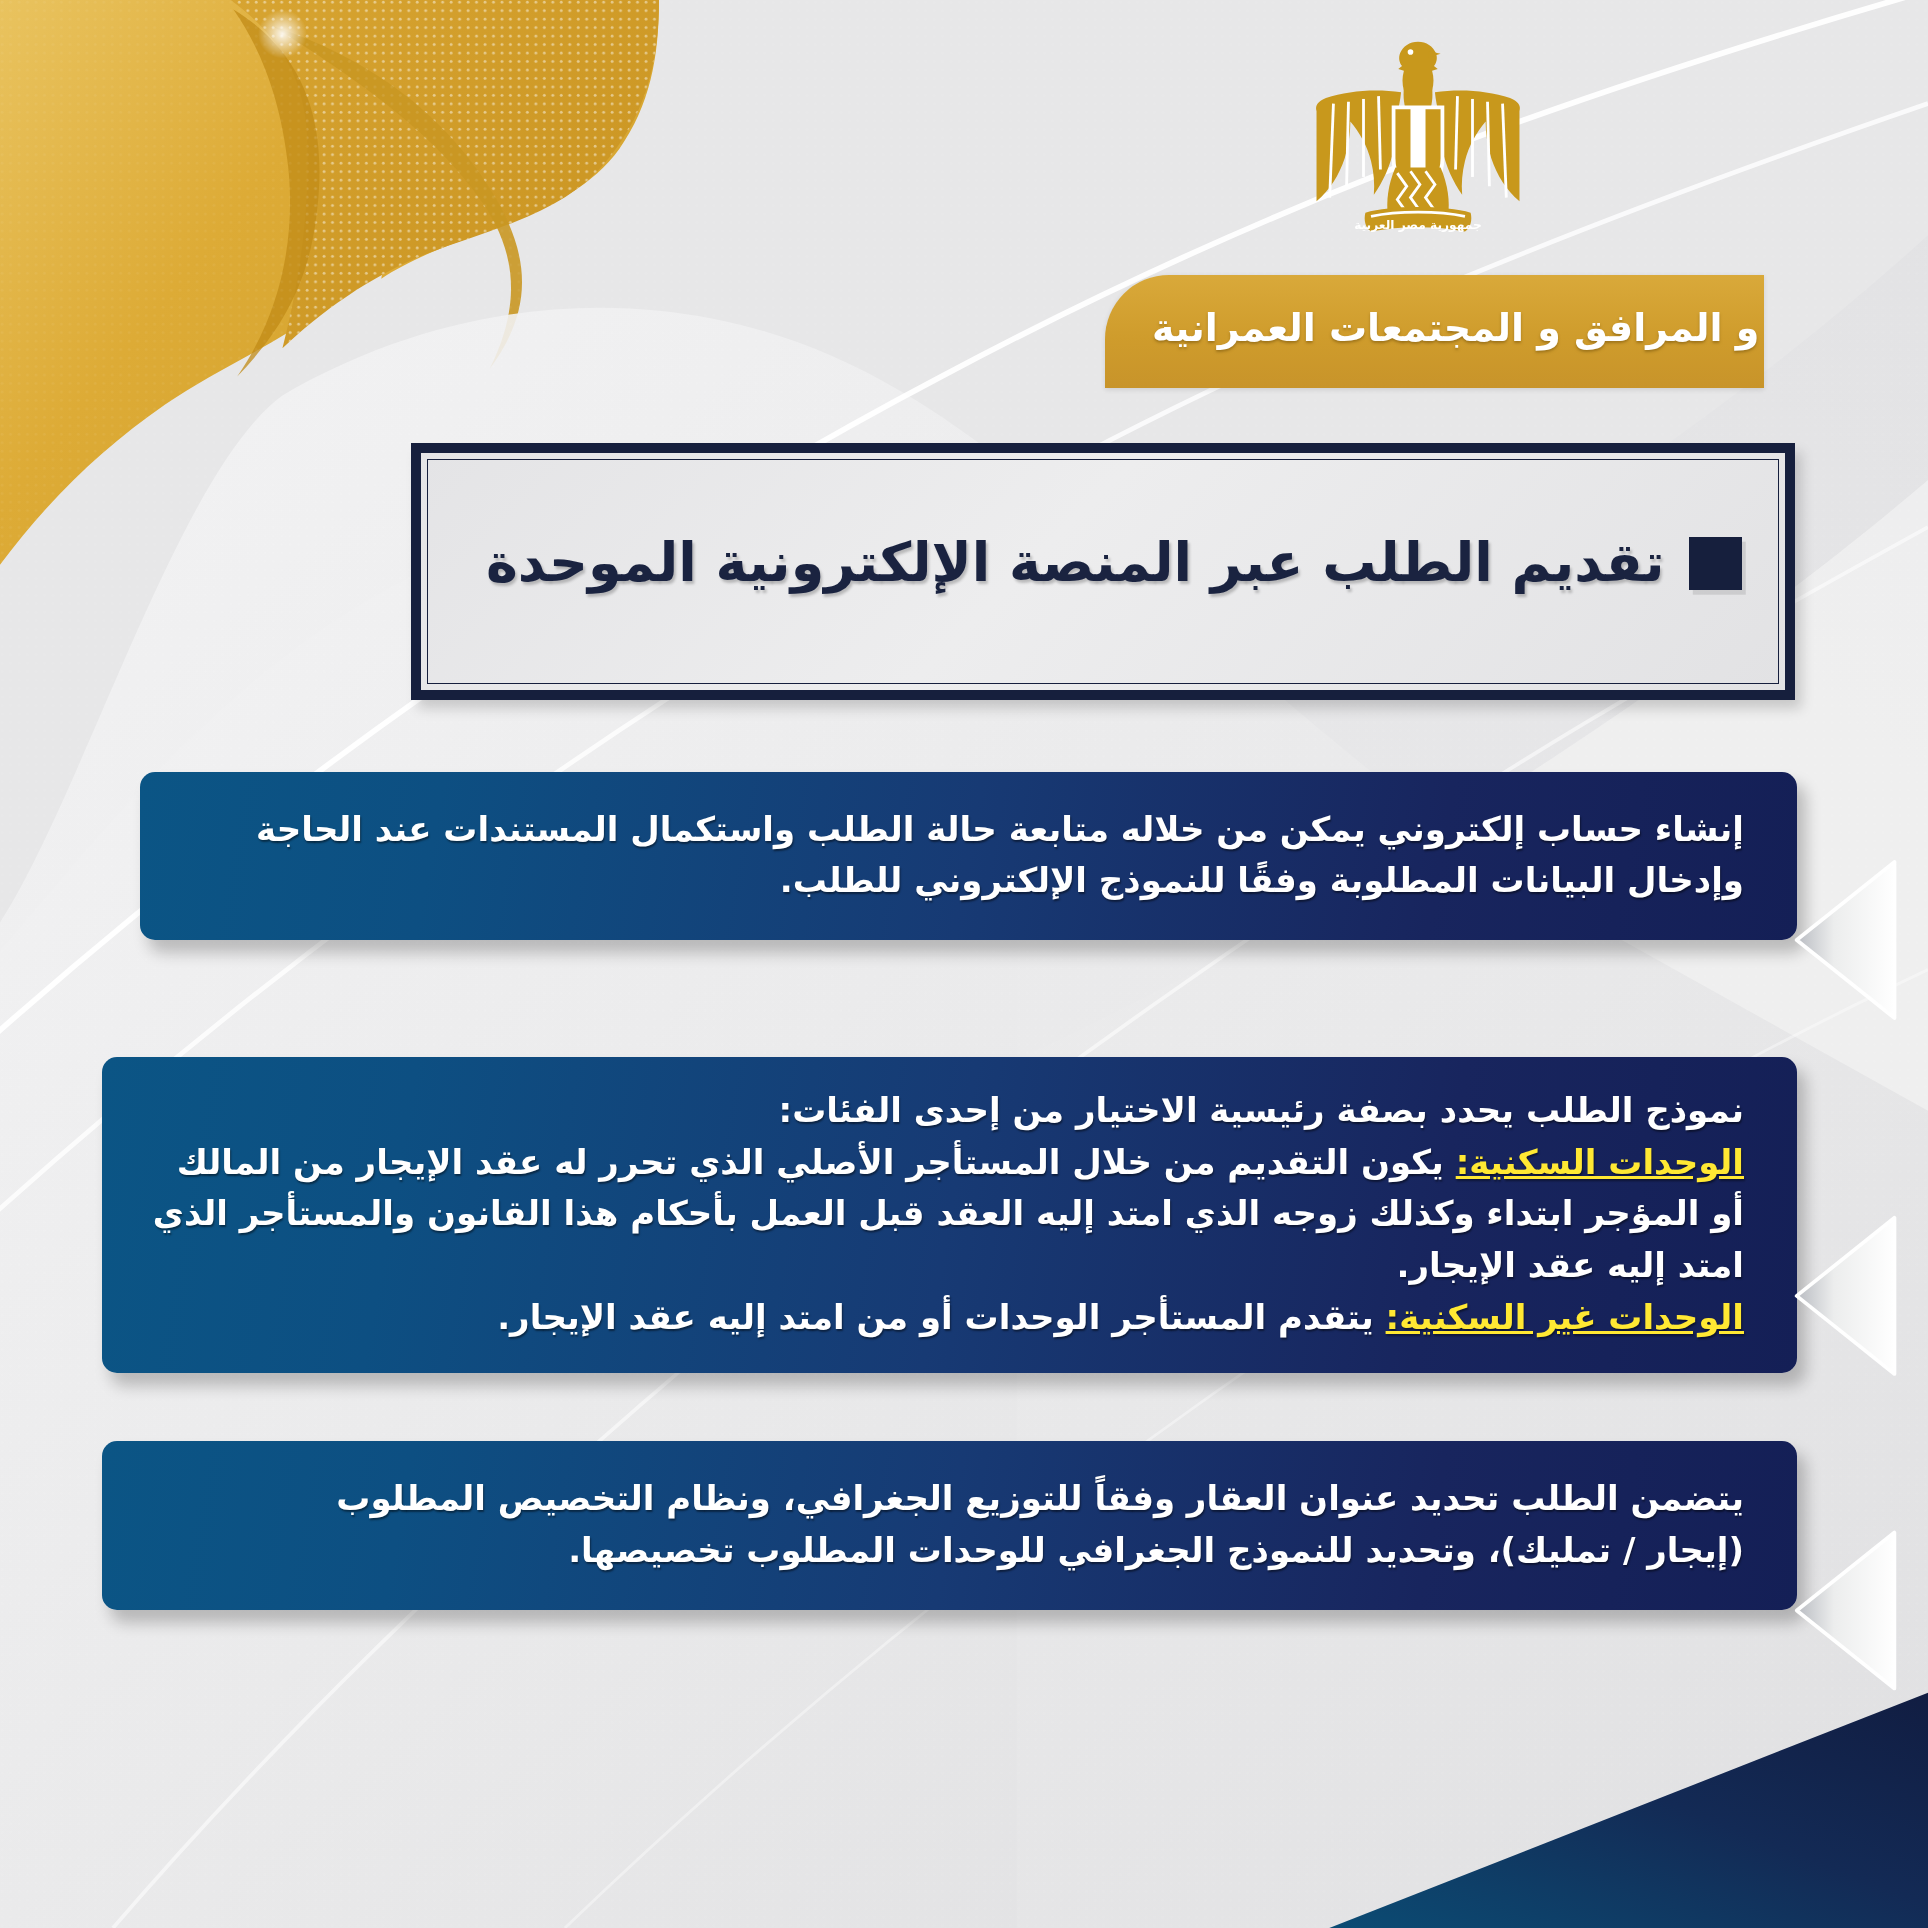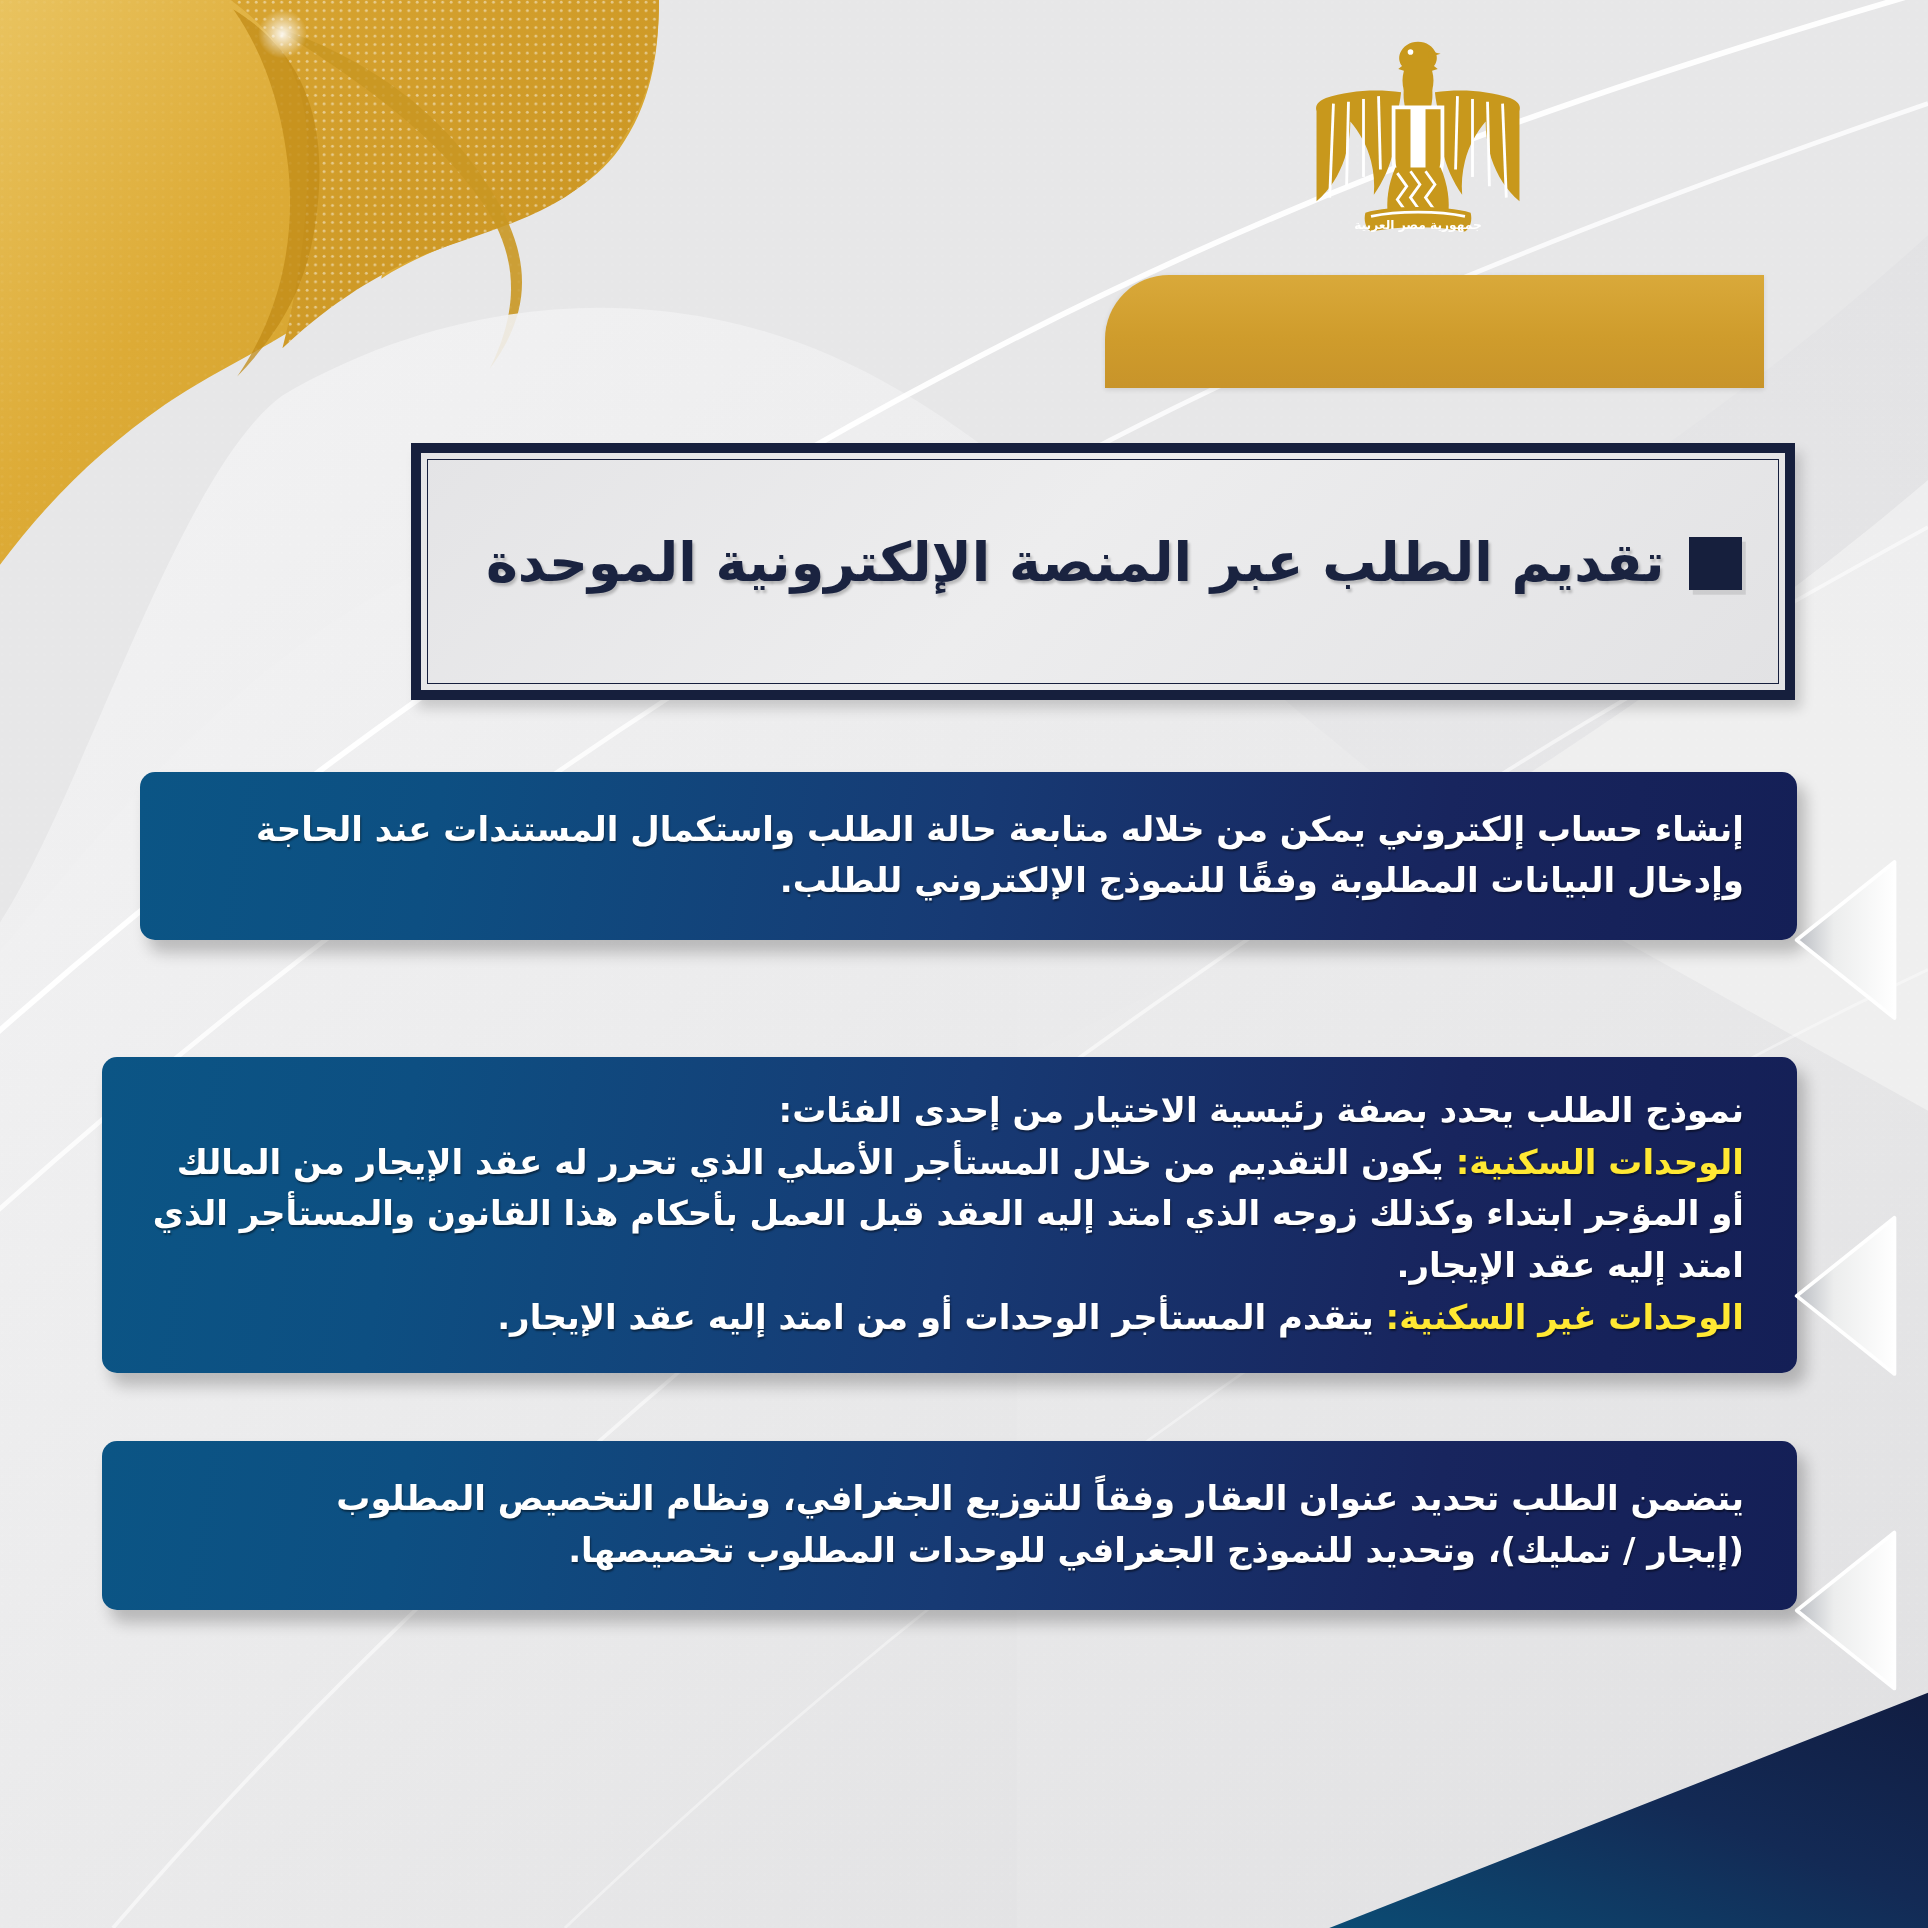--- a/index.html
+++ b/index.html
@@ -237,6 +237,7 @@
   </div>
 
   <div id="ministry-banner">
+    <div class="ml l2">و المرافق و المجتمعات العمرانية</div>
   </div>
 
   <div id="title-box">

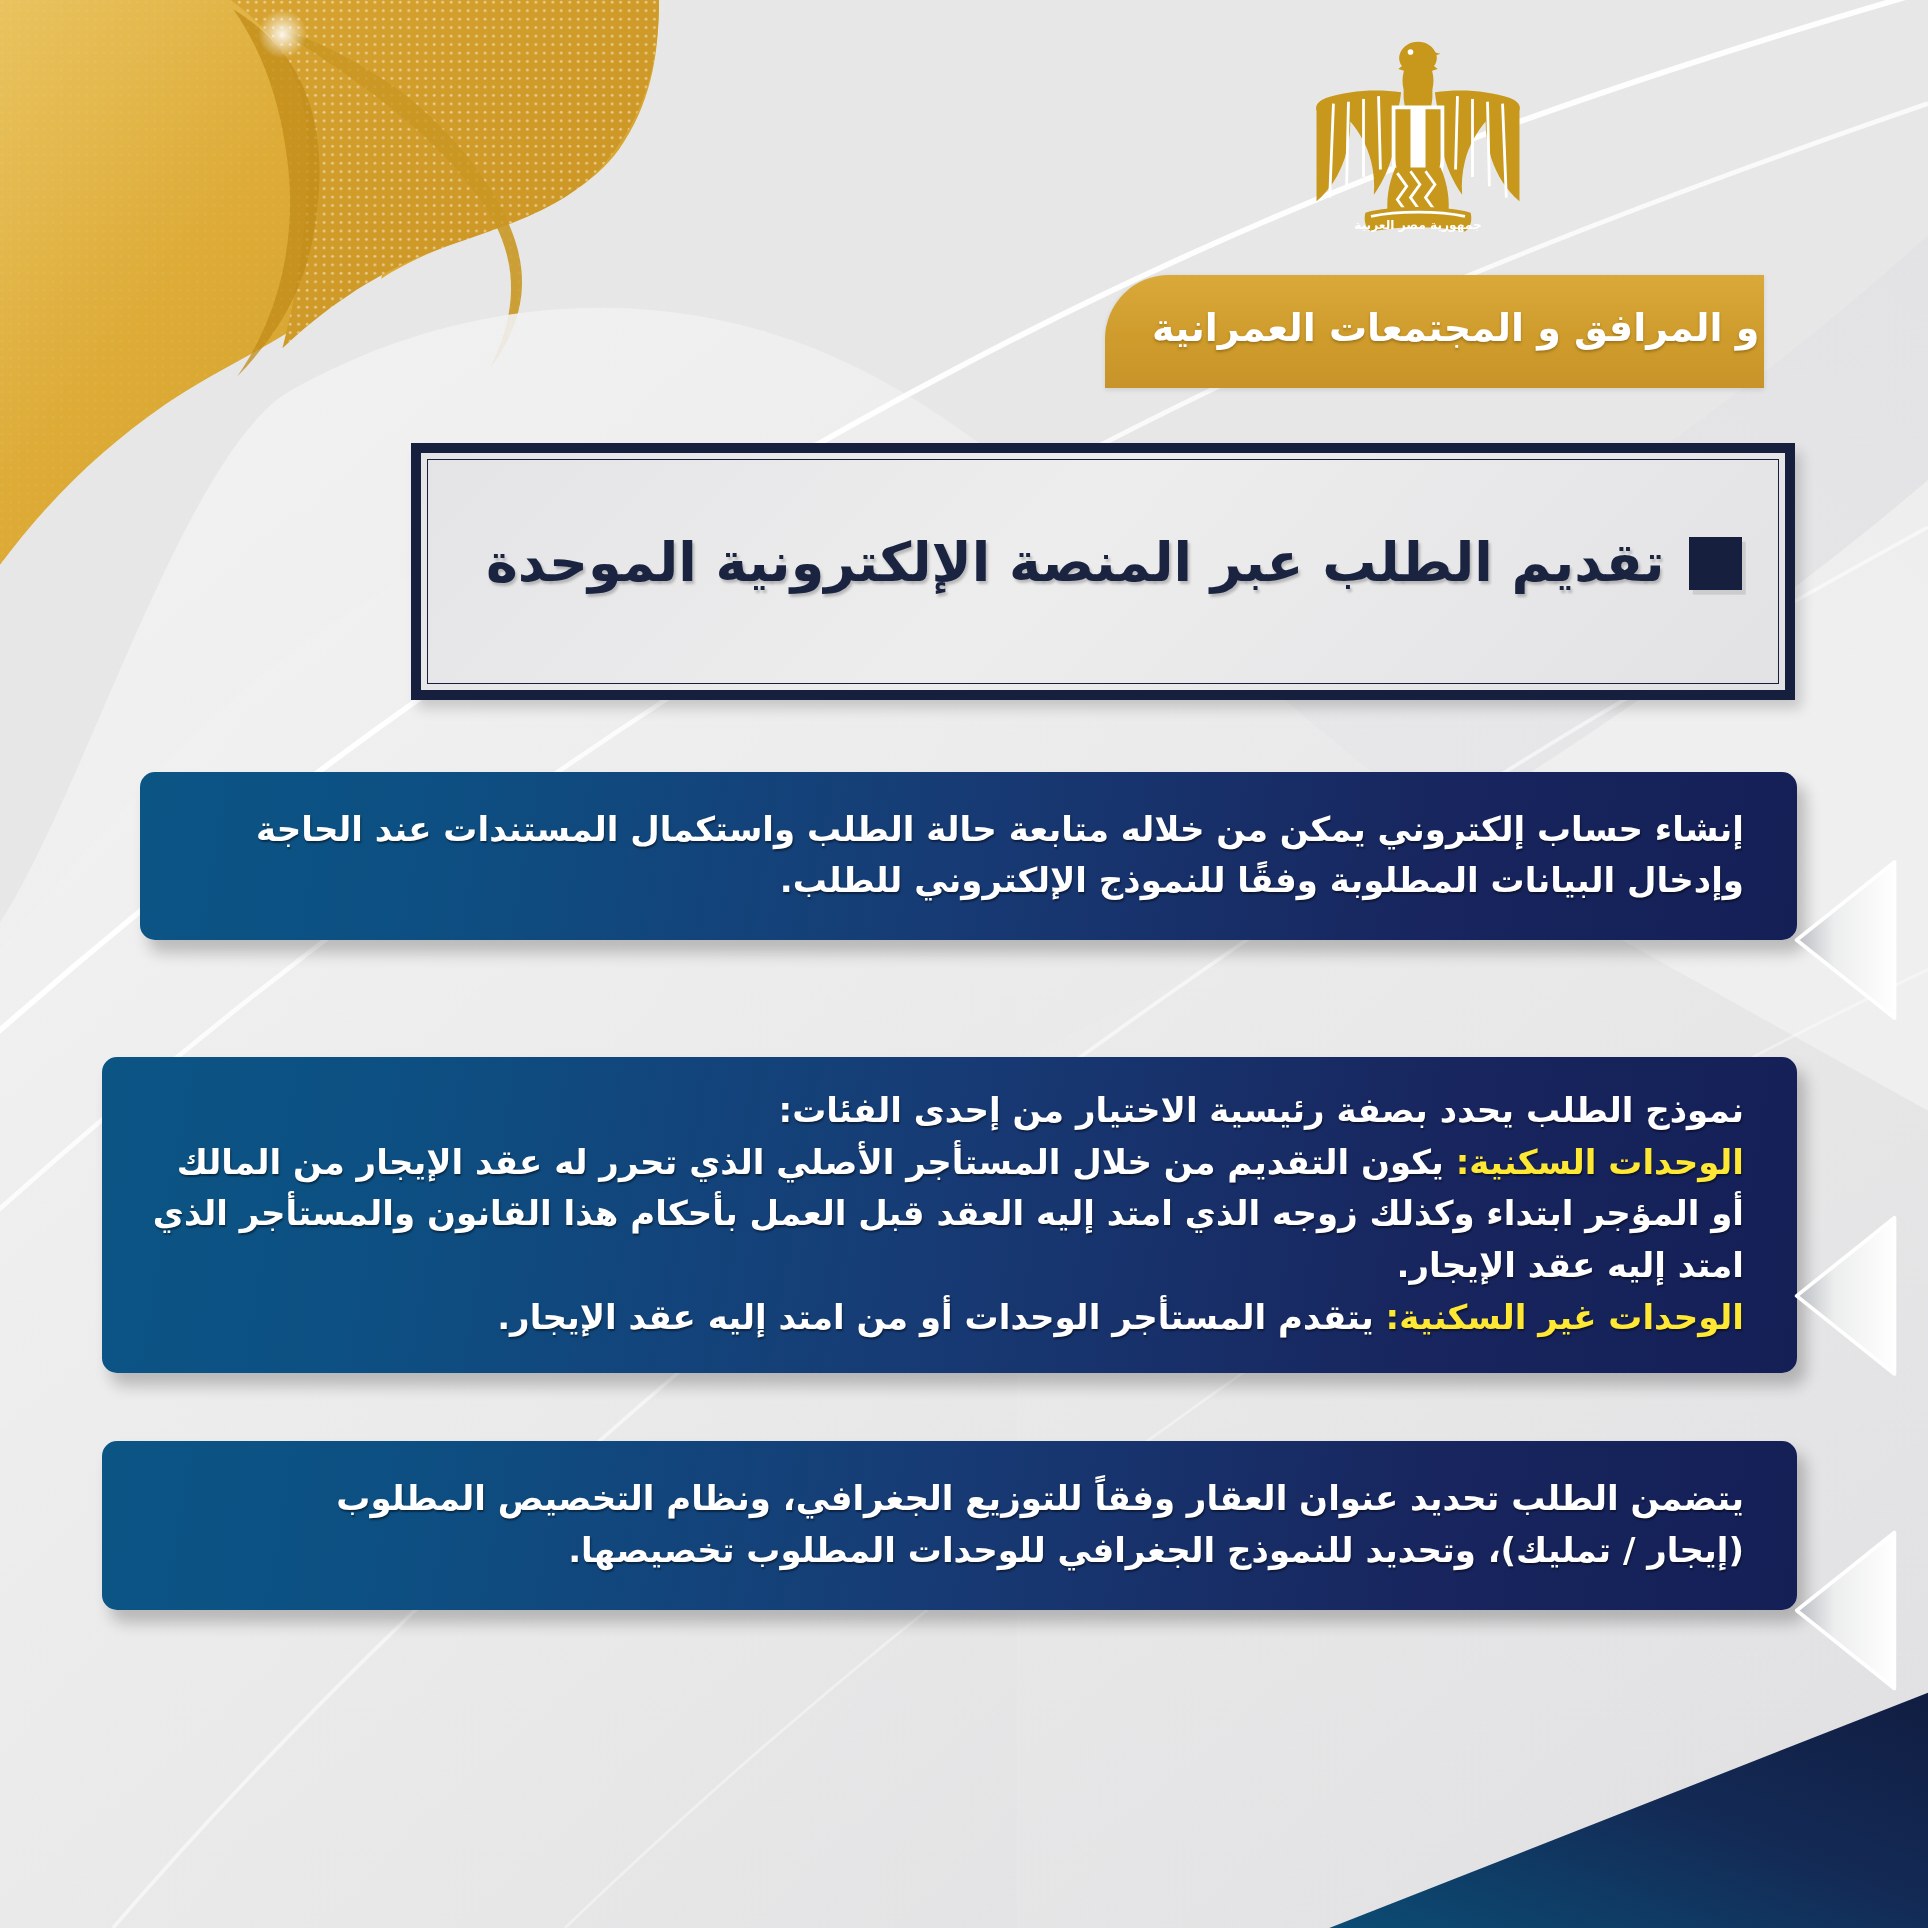--- a/index.html
+++ b/index.html
@@ -78,7 +78,7 @@
     font-weight:bold;font-size:34px;line-height:1.52;
     text-shadow:0.9px 1.9px 1.9px rgba(0,0,0,.45);
   }
-  .hl{color:#ffe833;}
+  .hl{color:#ffe833;text-decoration:underline;}
   .arrow{
     position:absolute;top:50%;transform:translateY(-50%);
     width:111px;height:0;

